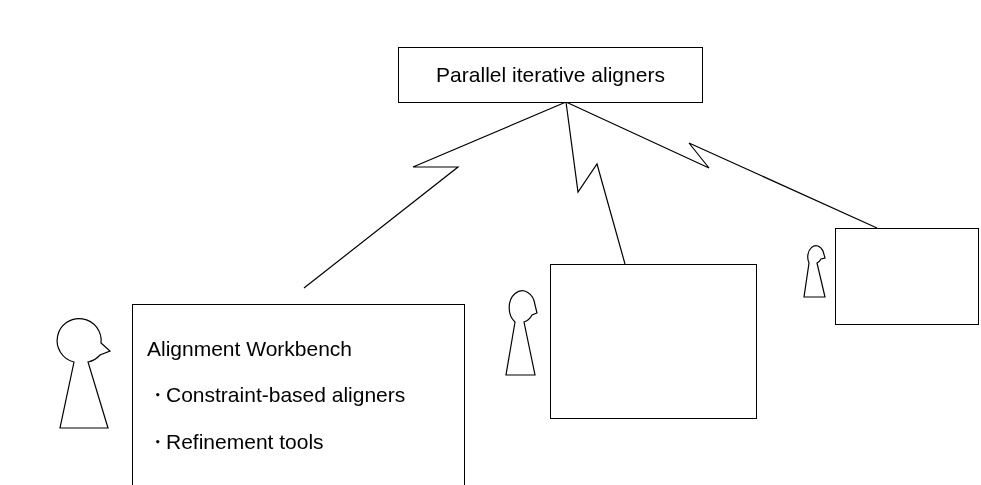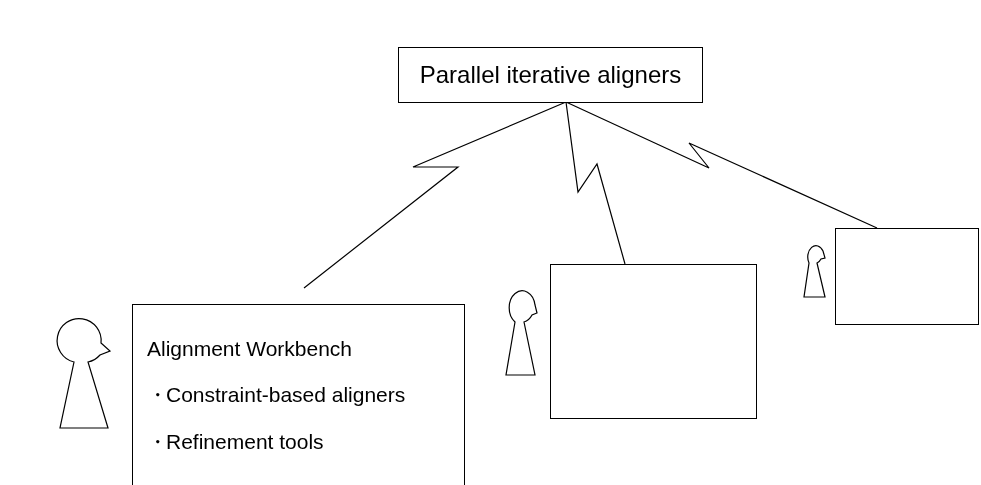--- a/index.html
+++ b/index.html
@@ -8,7 +8,7 @@
     svg.canvas { position: absolute; left: 0; top: 0; }
     .box { position: absolute; border: 1px solid #000; background: #fff; box-sizing: border-box; }
     #top-box { left: 398px; top: 47px; width: 305px; height: 56px;
-               display: flex; align-items: center; justify-content: center; font-size: 24px; }
+               display: flex; align-items: center; justify-content: center; font-size: 21px; }
     #wb-box { left: 132px; top: 304px; width: 333px; height: 253px; }
     #mid-box { left: 550px; top: 264px; width: 207px; height: 155px; }
     #right-box { left: 835px; top: 228px; width: 144px; height: 97px; }

